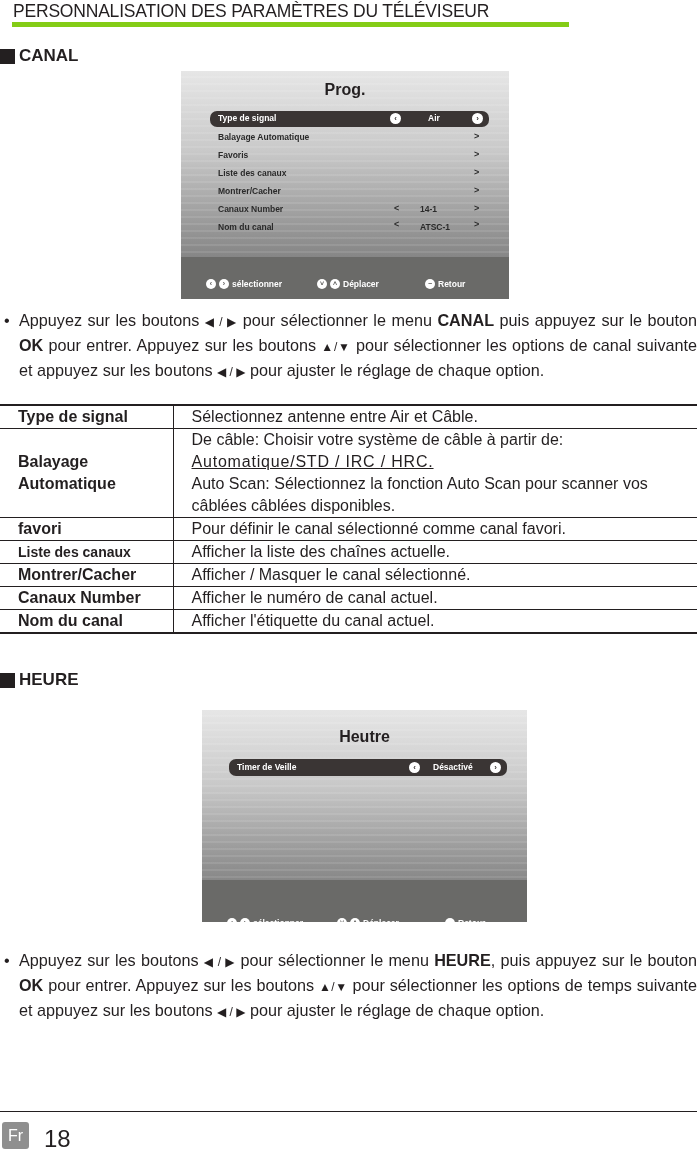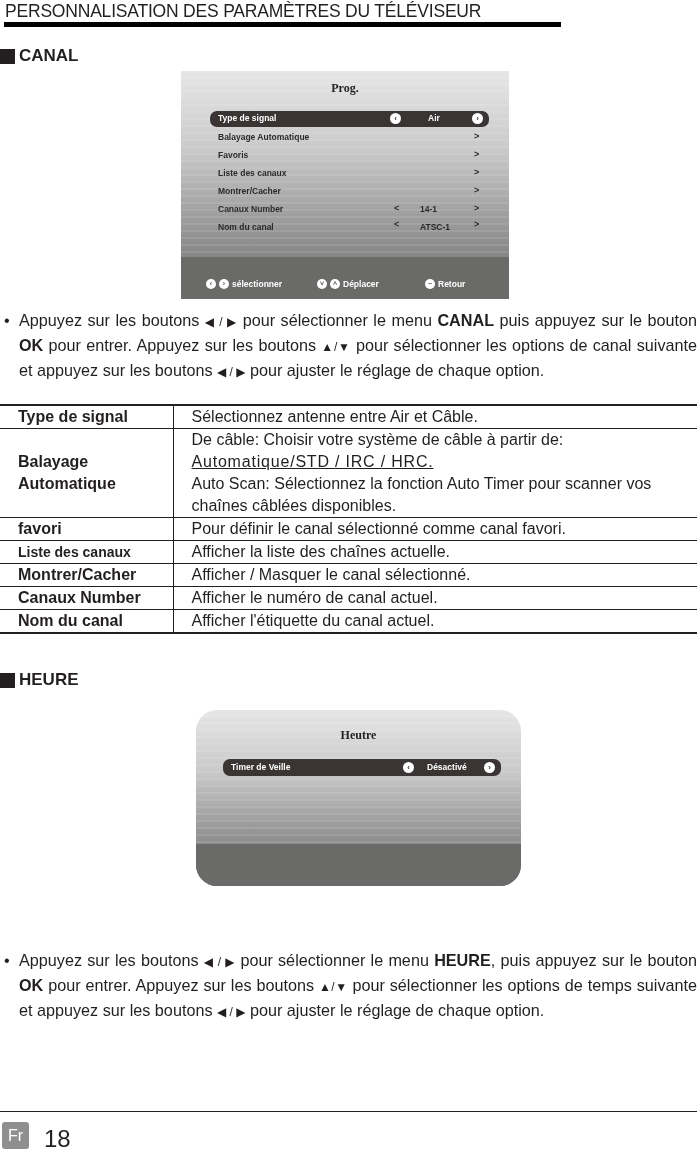--- a/index.html
+++ b/index.html
@@ -6,7 +6,7 @@
   html, body { width: 697px; height: 1149px; background: #ffffff; overflow: hidden; }
   body { position: relative; font-family: "Liberation Sans", sans-serif; color: #231f20; }
 
-  .page-header { position: absolute; left: 4px; top: 0; width: 557px; height: 27px; border-bottom: 5px solid #000000; }
+  .page-header { position: absolute; left: 12px; top: 0; width: 557px; height: 27px; border-bottom: 5px solid #84cc16; }
   .page-header .title { position: absolute; left: 1px; top: 1px; font-size: 17.5px; letter-spacing: -0.2px; color: #231f20; }
 
   .section-heading { position: absolute; left: 0; font-size: 17px; font-weight: bold; display: flex; align-items: center; gap: 4px; }

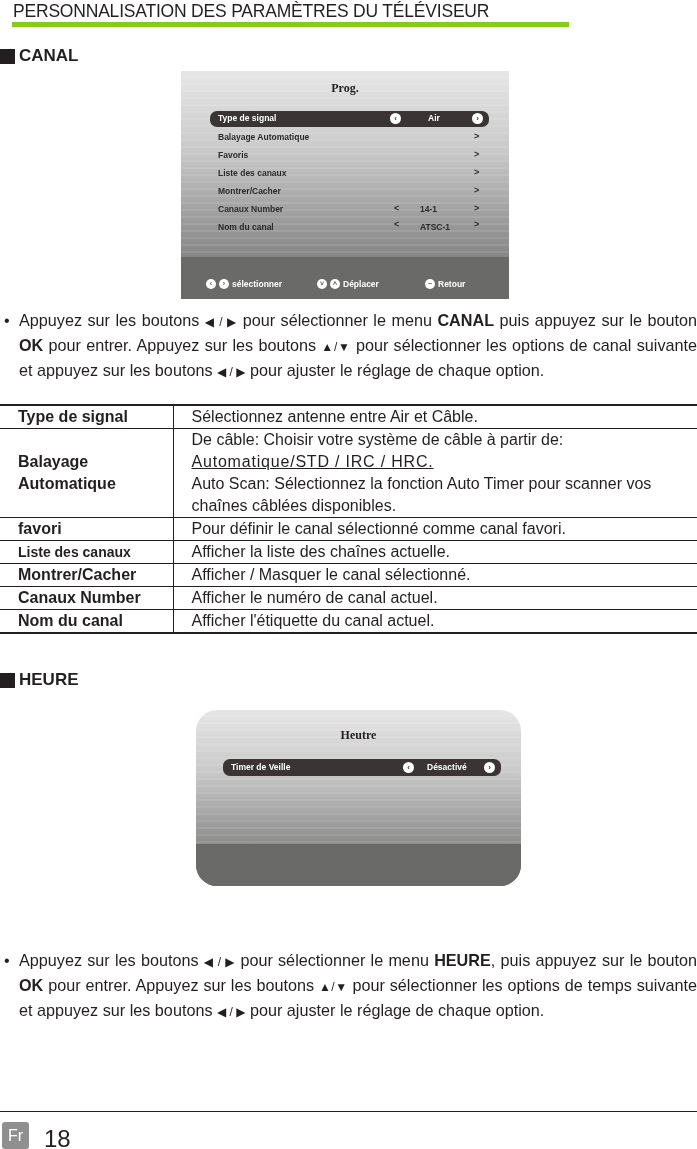--- a/index.html
+++ b/index.html
@@ -18,7 +18,7 @@
   .osd .streaks { position: absolute; inset: 0; background:
     repeating-linear-gradient(180deg, rgba(255,255,255,0) 0px, rgba(255,255,255,0) 5px, rgba(255,255,255,0.28) 6px, rgba(255,255,255,0) 7px); opacity: 0.7; }
   .osd .footer-band { position: absolute; left: 0; right: 0; bottom: 0; height: 42px; background: #6a6a68; }
-  .osd .osd-title { position: absolute; left: 0; right: 0; text-align: center; font-size: 12px; color: #231f20; font-family: Liberation Serif, serif; }
+  .osd .osd-title { position: absolute; left: 0; right: 0; text-align: center; font-size: 16px; color: #231f20; }
   .osd .row { position: absolute; height: 14px; font-size: 8.5px; color: #2a2a2a; }
   .osd .row .lbl { position: absolute; left: 0; top: 2px; }
   .osd .row .val { position: absolute; top: 2px; }

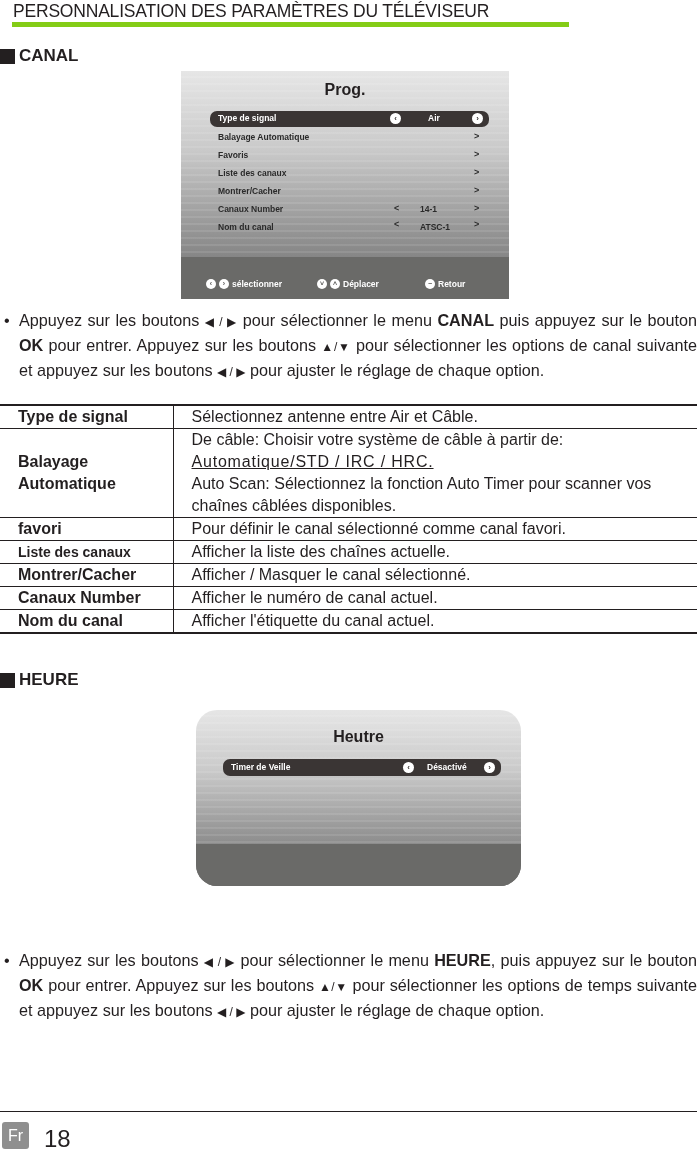--- a/index.html
+++ b/index.html
@@ -132,7 +132,7 @@
     <td class="v" style="padding-left:18px;">
       <div>De câble: Choisir votre système de câble à partir de:</div>
       <div style="letter-spacing:0.8px;text-decoration:underline;">Automatique/STD / IRC / HRC.</div>
-      <div>Auto Scan: Sélectionnez la fonction Auto Timer pour scanner vos chaînes câblées disponibles.</div>
+      <div>Auto Scan: Sélectionnez la fonction Auto Scan pour scanner vos câblées câblées disponibles.</div>
     </td>
   </tr>
   <tr>

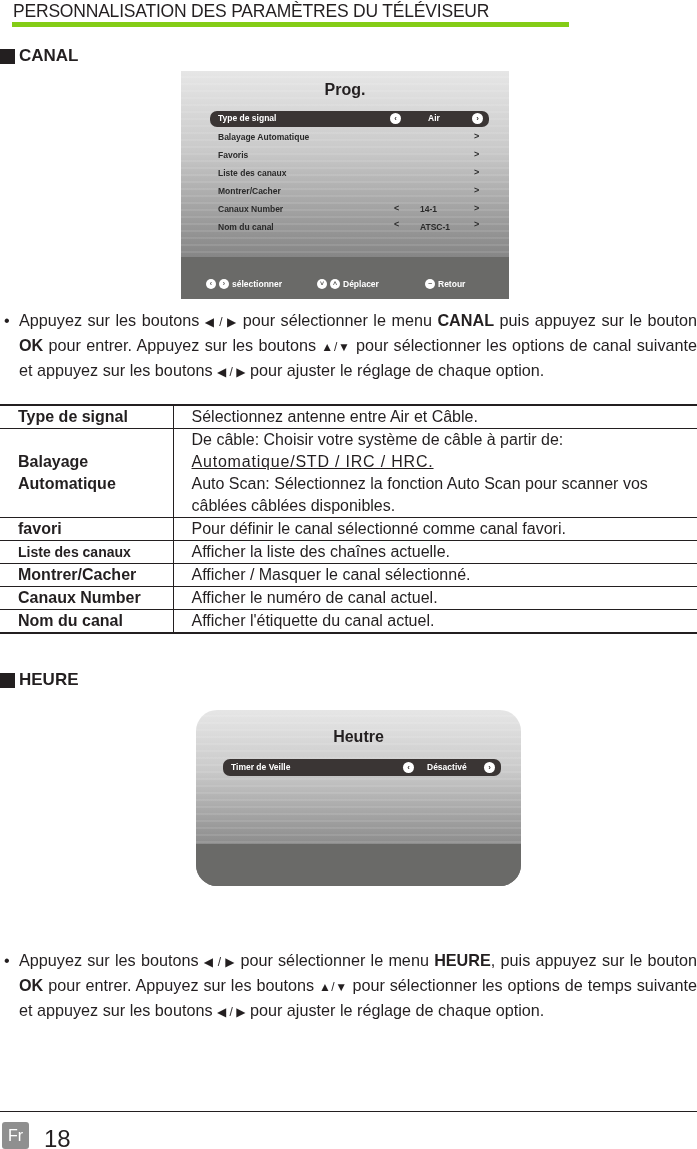--- a/index.html
+++ b/index.html
@@ -163,7 +163,7 @@
   <span>HEURE</span>
 </div>
 
-<div class="osd" style="left:196px; top:710px; width:325px; height:176px;border-radius:21px;">
+<div class="osd" style="left:202px; top:710px; width:325px; height:212px;">
   <div class="streaks"></div>
   <div class="footer-band"></div>
   <div class="osd-title" style="top:18px;">Heutre</div>

